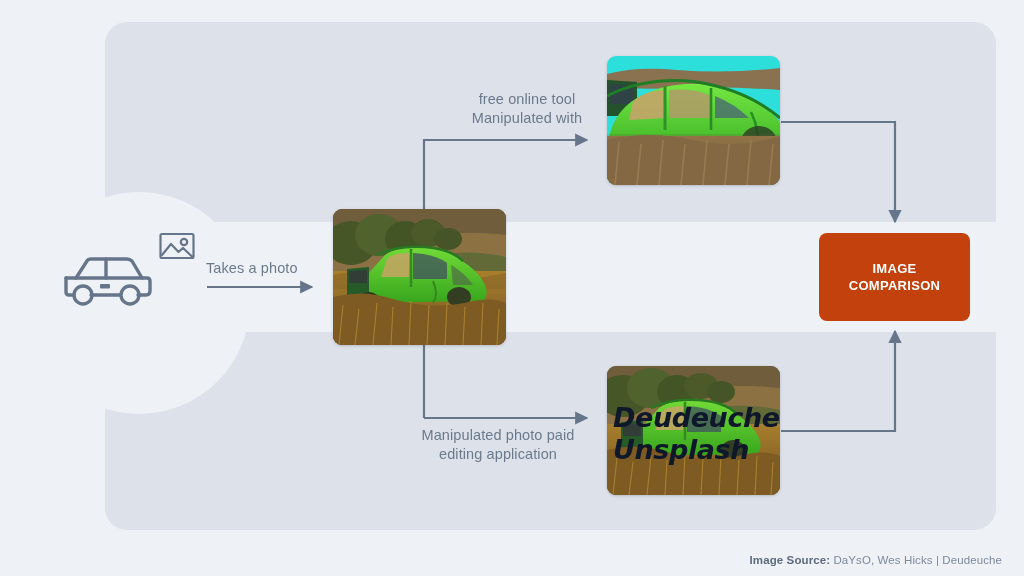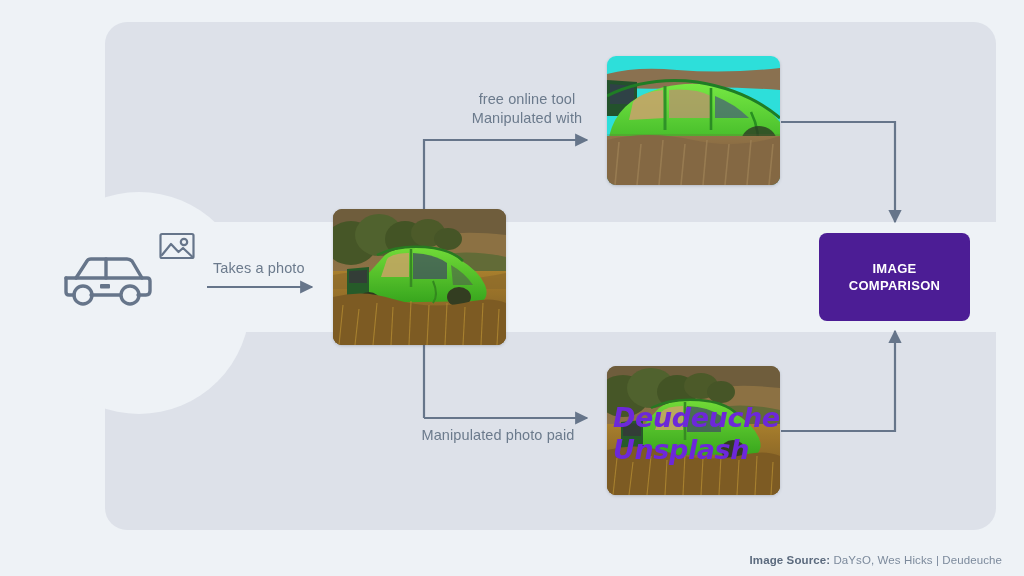--- a/index.html
+++ b/index.html
@@ -56,7 +56,7 @@
     line-height:19px;
     letter-spacing:.1px;
   }
-  .lbl-takes{left:206px;top:259px;margin-left:7px;}
+  .lbl-takes{left:206px;top:259px;}
   .lbl-free{left:432px;top:90px;width:190px;text-align:center;}
   .lbl-paid{left:402px;top:426px;width:192px;text-align:center;}
 

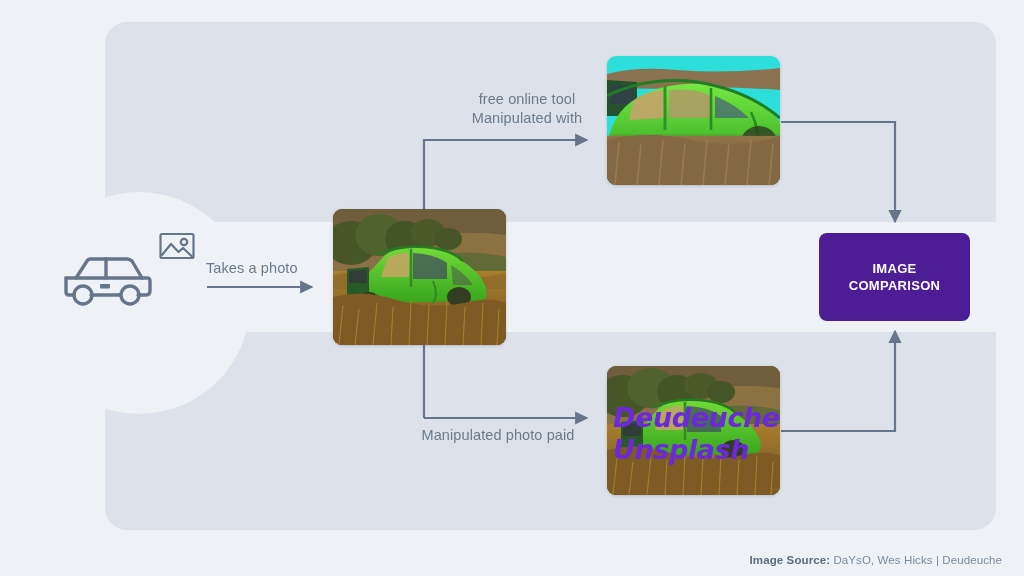--- a/index.html
+++ b/index.html
@@ -95,7 +95,7 @@
     position:absolute;
     left:819px;top:233px;
     width:151px;height:88px;
-    background:#4c1d95;
+    background:#c2410c;
     border-radius:8px;
     display:flex;align-items:center;justify-content:center;
     text-align:center;

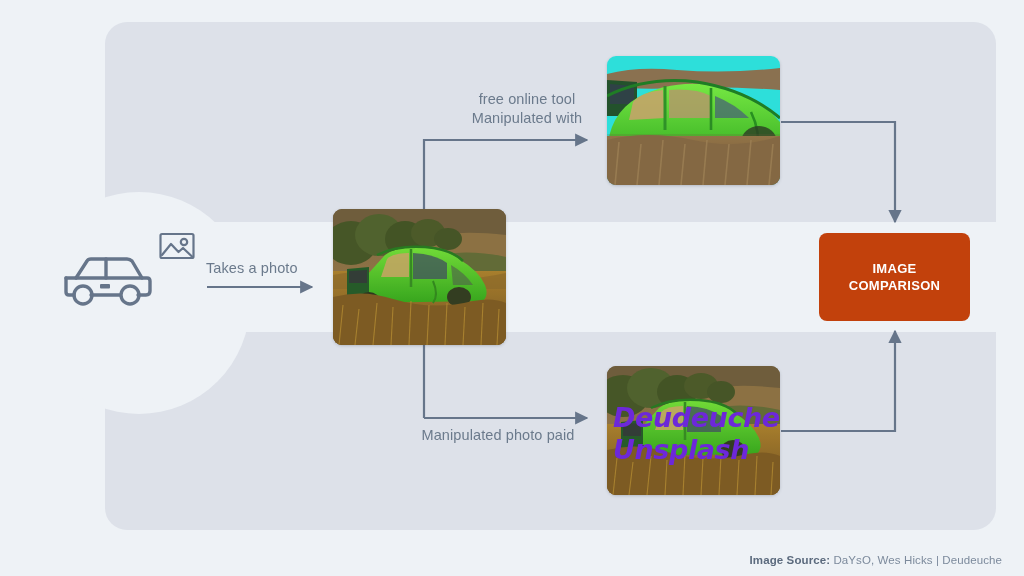--- a/index.html
+++ b/index.html
@@ -80,7 +80,7 @@
     position:absolute;
     left:6px;top:36px;
     width:100%;
-    color:#6d28d9;
+    color:#0f172a;
     font-family:"DejaVu Sans", sans-serif;
     font-weight:bold;
     font-style:italic;

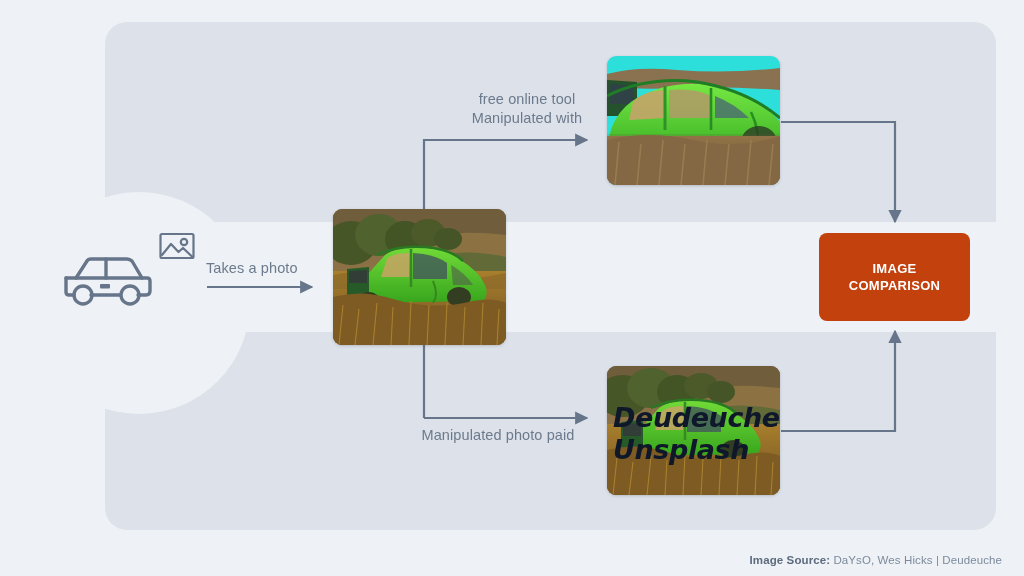--- a/index.html
+++ b/index.html
@@ -157,6 +157,7 @@
 
   <div class="label lbl-paid">
     <div>Manipulated photo paid</div>
+    <div>editing application</div>
   </div>
 
   <svg class="wires" viewBox="0 0 1024 576" width="1024" height="576">

